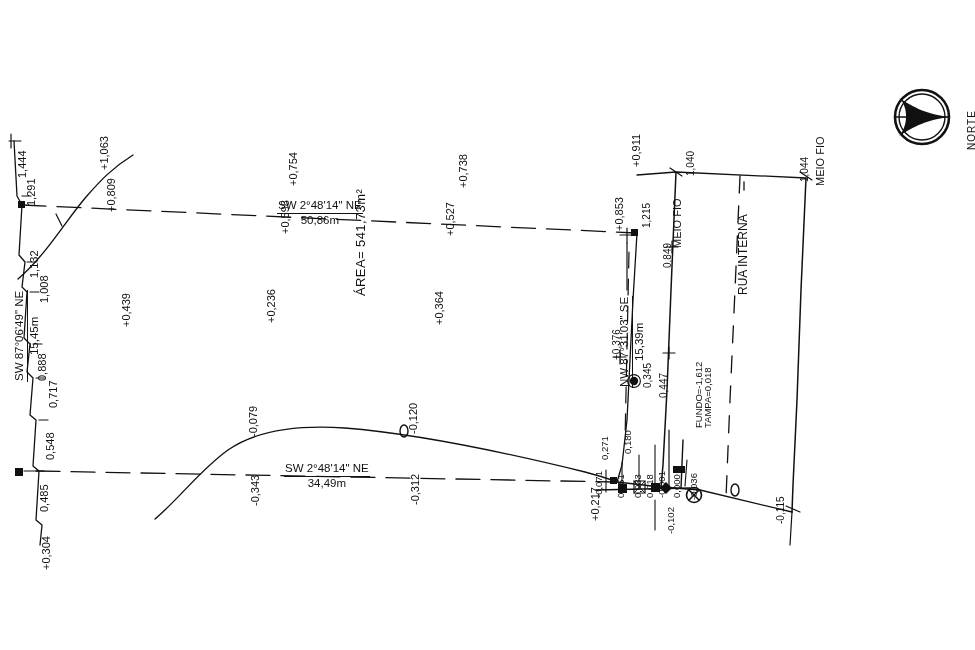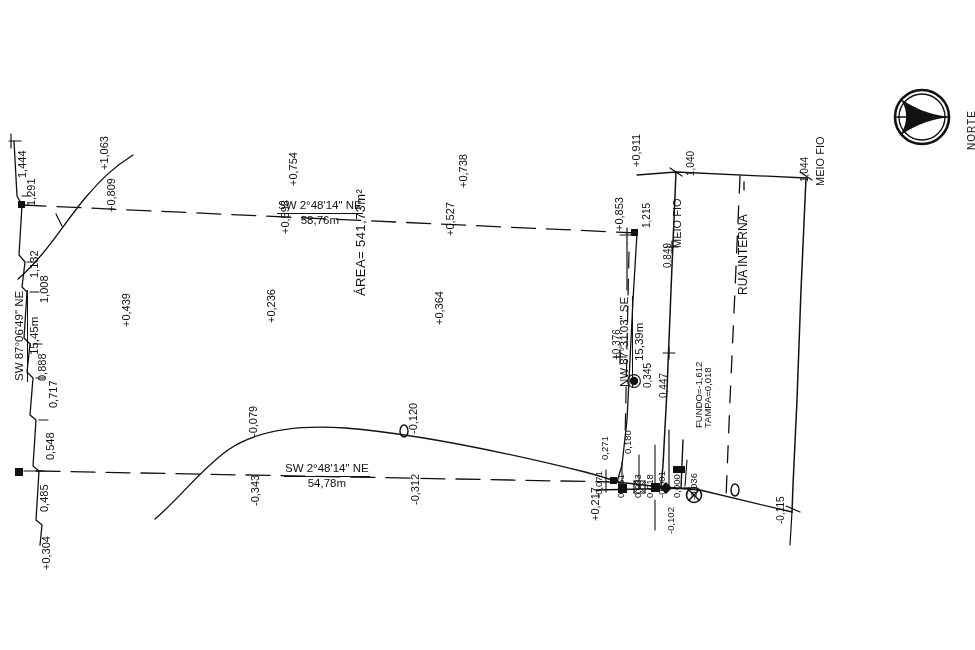--- a/index.html
+++ b/index.html
@@ -204,7 +204,7 @@
 
   <div class="lbl bearing" style="left:277px;top:200px;">
     <span class="bline">SW 2°48'14" NE</span>
-    <span class="dline">58,76m</span>
+    <span class="dline">50,86m</span>
   </div>
 
   <div class="lbl v90" style="left:121px;top:327px;">+0,439</div>

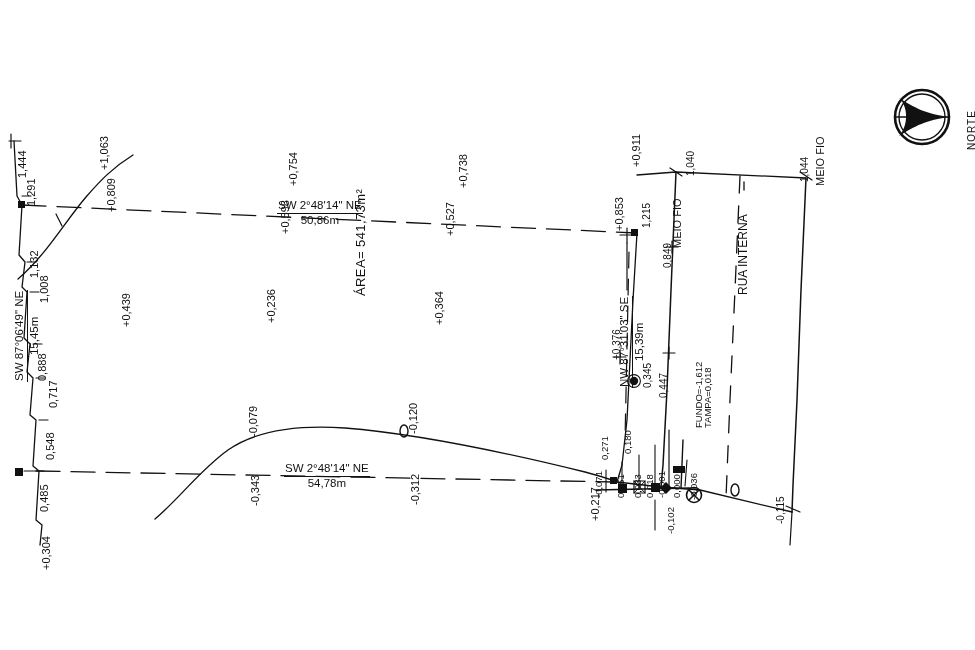--- a/index.html
+++ b/index.html
@@ -222,7 +222,7 @@
 
   <div class="lbl bearing" style="left:284px;top:463px;">
     <span class="bline">SW 2°48'14" NE</span>
-    <span class="dline">54,78m</span>
+    <span class="dline">34,49m</span>
   </div>
 
   <div class="lbl v90 bearing" style="left:619px;top:388px;">

